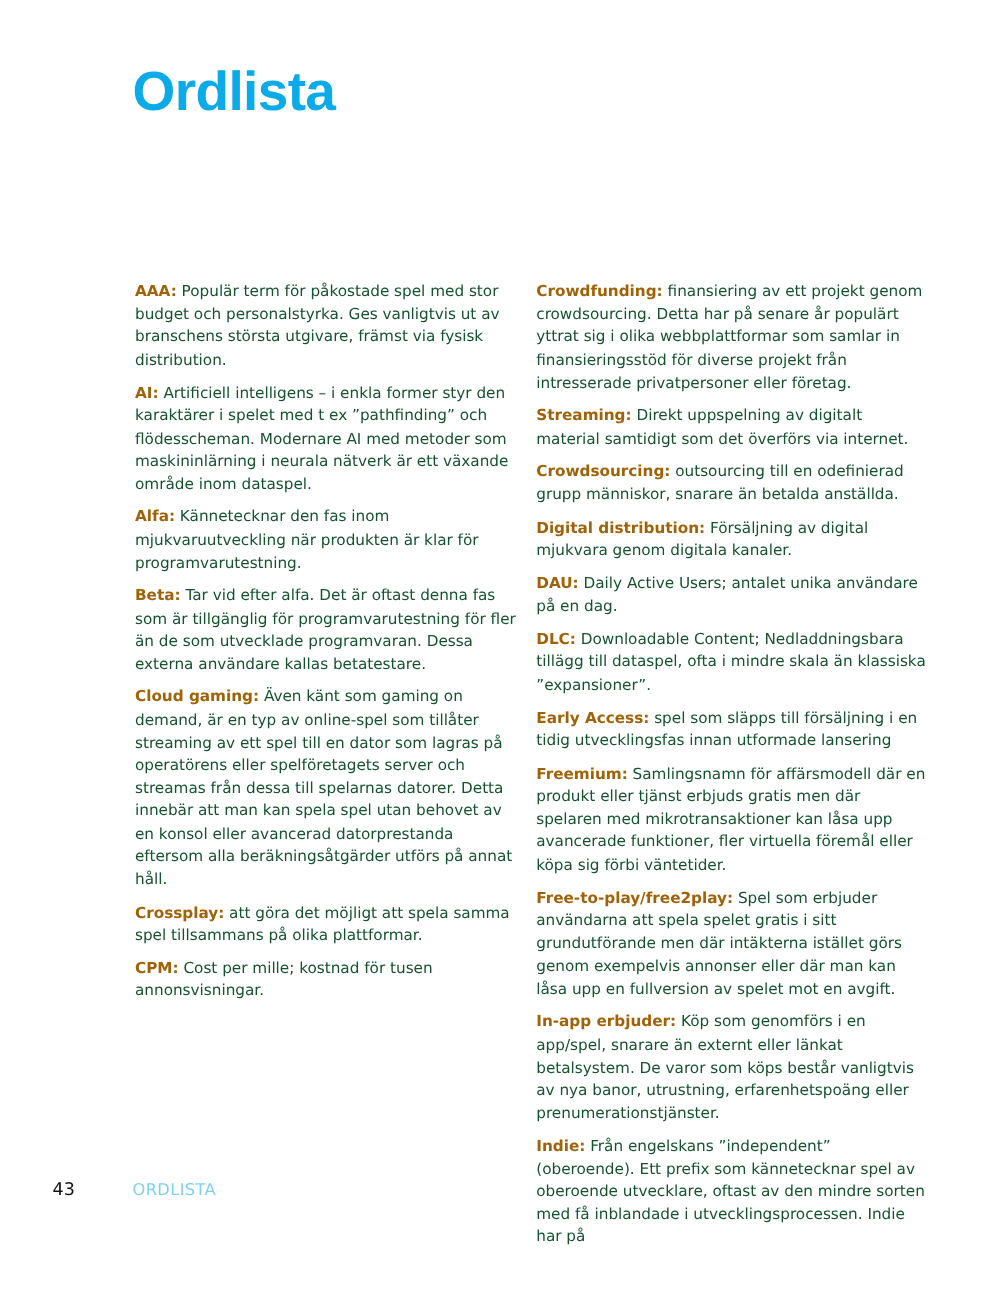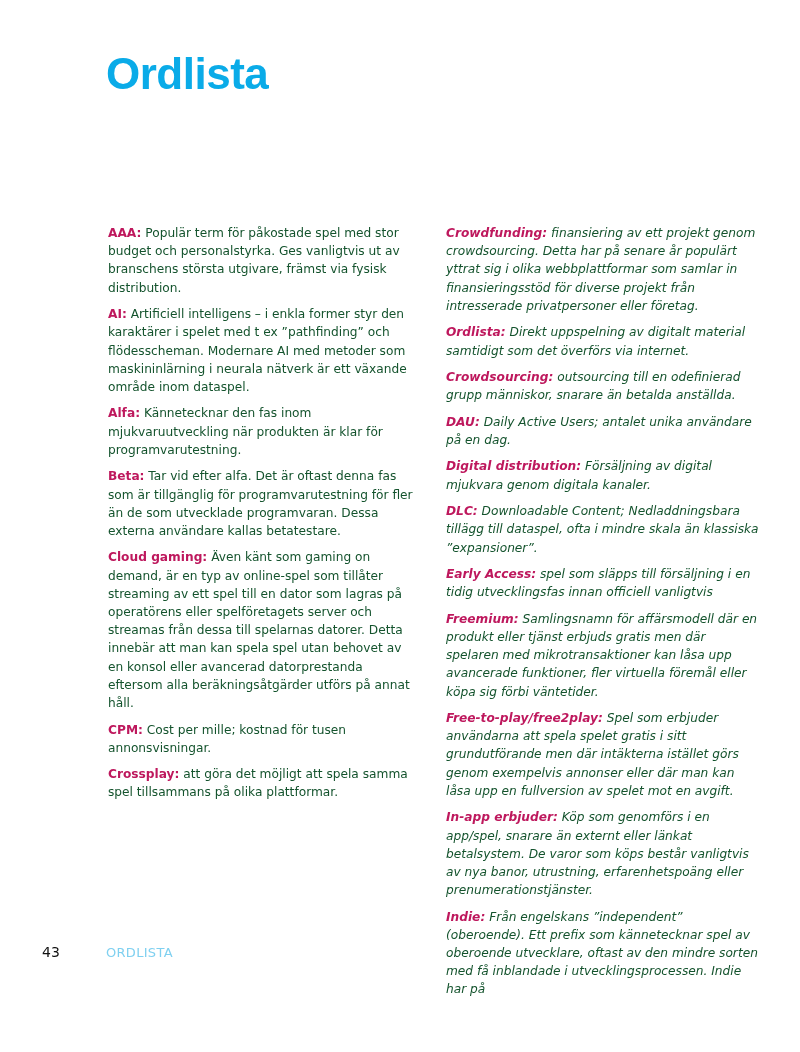--- a/index.html
+++ b/index.html
@@ -40,7 +40,7 @@
   }
   .term {
     font-weight: 700;
-    color: #be185d;
+    color: #a16207;
   }
   .definition {
     color: #14532d;

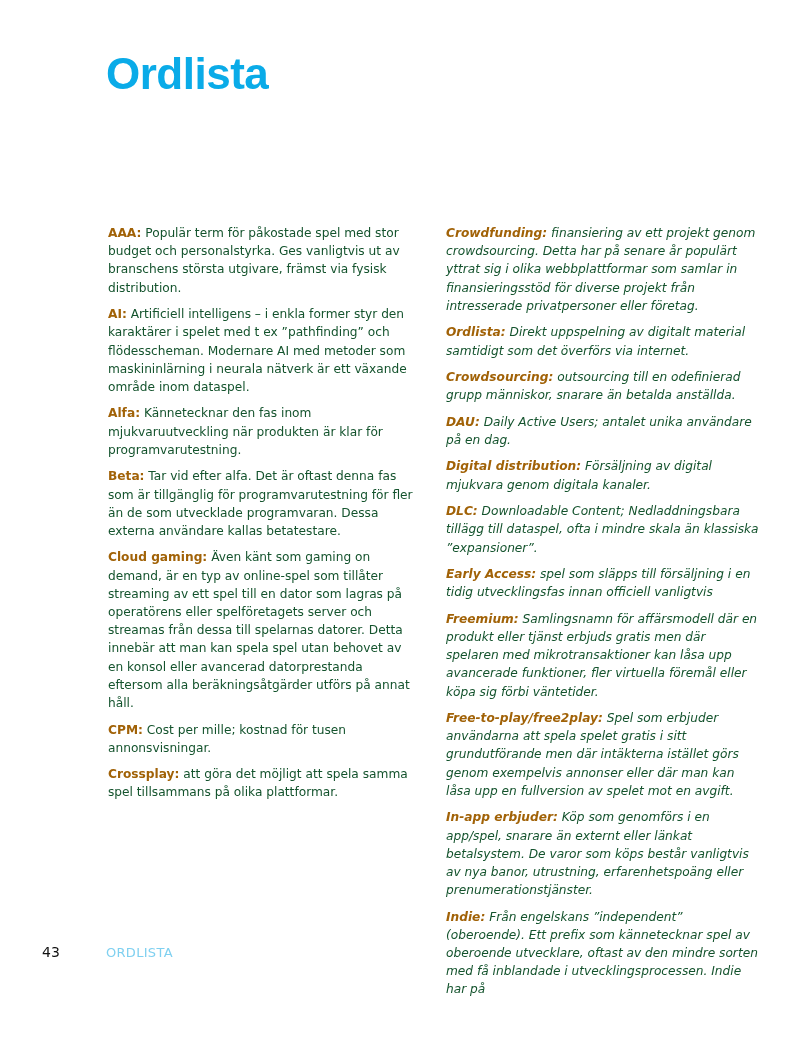--- a/index.html
+++ b/index.html
@@ -34,7 +34,7 @@
     line-height: 18.2px;
   }
   .col-left { left: 108px; width: 310px; }
-  .col-right { left: 446px; width: 314px; font-style: italic; }
+  .col-right { left: 429px; width: 314px; }
   .entry {
     margin: 0 0 8.3px 0;
   }

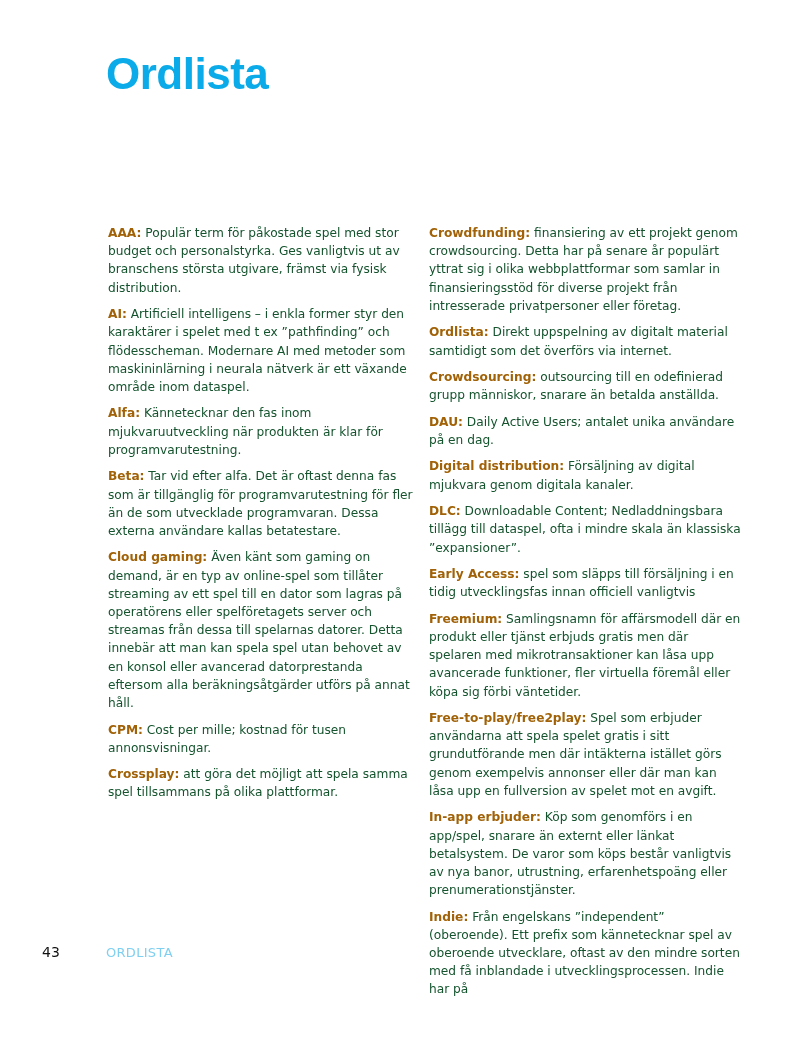--- a/index.html
+++ b/index.html
@@ -81,7 +81,7 @@
 
 <div class="column col-right">
   <p class="entry"><span class="term">Crowdfunding:</span> <span class="definition">finansiering av ett projekt genom crowdsourcing. Detta har på senare år populärt yttrat sig i olika webbplattformar som samlar in finansieringsstöd för diverse projekt från intresserade privatpersoner eller företag.</span></p>
-  <p class="entry"><span class="term">Ordlista:</span> <span class="definition">Direkt uppspelning av digitalt material samtidigt som det överförs via internet.</span></p>
+  <p class="entry"><span class="term">Streaming:</span> <span class="definition">Direkt uppspelning av digitalt material samtidigt som det överförs via internet.</span></p>
   <p class="entry"><span class="term">Crowdsourcing:</span> <span class="definition">outsourcing till en odefinierad grupp människor, snarare än betalda anställda.</span></p>
   <p class="entry"><span class="term">DAU:</span> <span class="definition">Daily Active Users; antalet unika användare på en dag.</span></p>
   <p class="entry"><span class="term">Digital distribution:</span> <span class="definition">Försäljning av digital mjukvara genom digitala kanaler.</span></p>

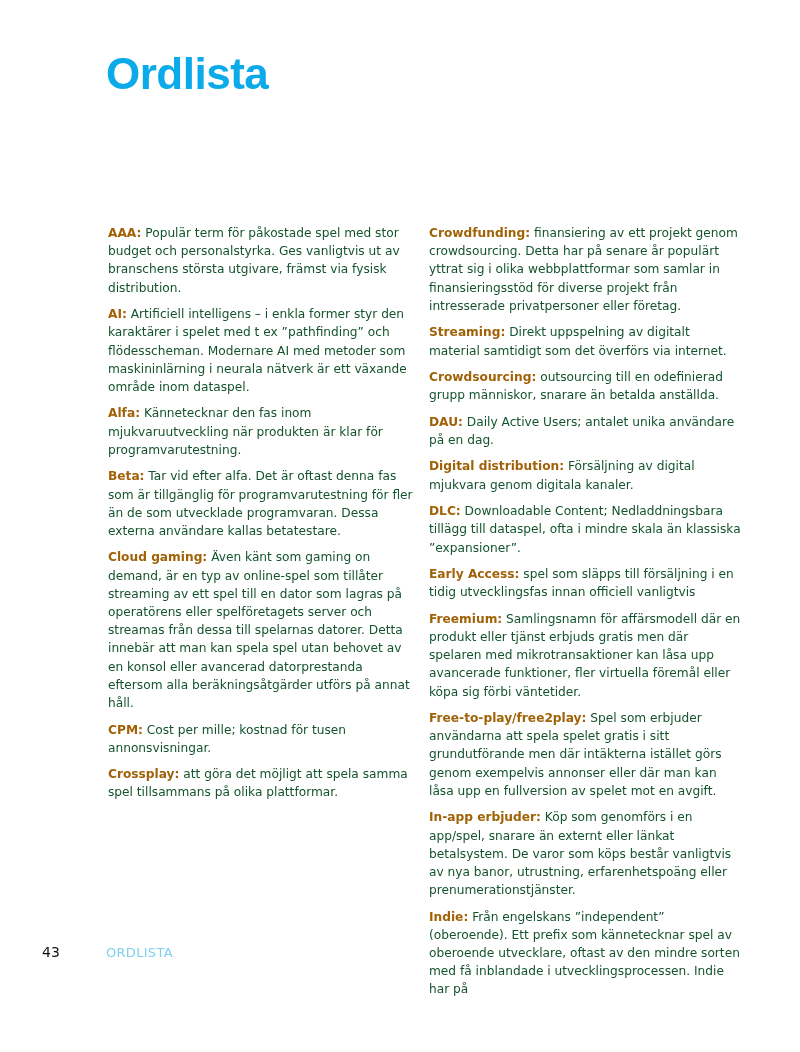--- a/index.html
+++ b/index.html
@@ -83,8 +83,8 @@
   <p class="entry"><span class="term">Crowdfunding:</span> <span class="definition">finansiering av ett projekt genom crowdsourcing. Detta har på senare år populärt yttrat sig i olika webbplattformar som samlar in finansieringsstöd för diverse projekt från intresserade privatpersoner eller företag.</span></p>
   <p class="entry"><span class="term">Streaming:</span> <span class="definition">Direkt uppspelning av digitalt material samtidigt som det överförs via internet.</span></p>
   <p class="entry"><span class="term">Crowdsourcing:</span> <span class="definition">outsourcing till en odefinierad grupp människor, snarare än betalda anställda.</span></p>
+  <p class="entry"><span class="term">Digital distribution:</span> <span class="definition">Försäljning av digital mjukvara genom digitala kanaler.</span></p>
   <p class="entry"><span class="term">DAU:</span> <span class="definition">Daily Active Users; antalet unika användare på en dag.</span></p>
-  <p class="entry"><span class="term">Digital distribution:</span> <span class="definition">Försäljning av digital mjukvara genom digitala kanaler.</span></p>
   <p class="entry"><span class="term">DLC:</span> <span class="definition">Downloadable Content; Nedladdningsbara tillägg till dataspel, ofta i mindre skala än klassiska ”expansioner”.</span></p>
   <p class="entry"><span class="term">Early Access:</span> <span class="definition">spel som släpps till försäljning i en tidig utvecklingsfas innan officiell vanligtvis</span></p>
   <p class="entry"><span class="term">Freemium:</span> <span class="definition">Samlingsnamn för affärsmodell där en produkt eller tjänst erbjuds gratis men där spelaren med mikrotransaktioner kan låsa upp avancerade funktioner, fler virtuella föremål eller köpa sig förbi väntetider.</span></p>

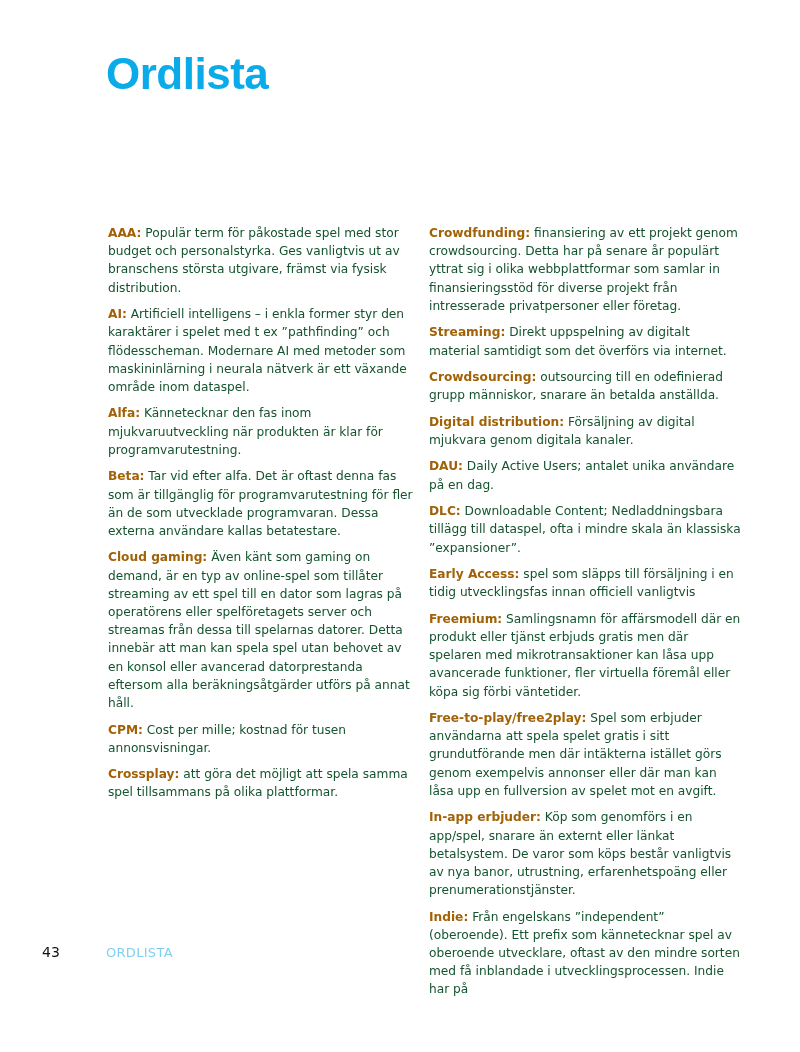--- a/index.html
+++ b/index.html
@@ -86,7 +86,7 @@
   <p class="entry"><span class="term">Digital distribution:</span> <span class="definition">Försäljning av digital mjukvara genom digitala kanaler.</span></p>
   <p class="entry"><span class="term">DAU:</span> <span class="definition">Daily Active Users; antalet unika användare på en dag.</span></p>
   <p class="entry"><span class="term">DLC:</span> <span class="definition">Downloadable Content; Nedladdningsbara tillägg till dataspel, ofta i mindre skala än klassiska ”expansioner”.</span></p>
-  <p class="entry"><span class="term">Early Access:</span> <span class="definition">spel som släpps till försäljning i en tidig utvecklingsfas innan officiell vanligtvis</span></p>
+  <p class="entry"><span class="term">Early Access:</span> <span class="definition">spel som släpps till försäljning i en tidig utvecklingsfas innan utformade lansering</span></p>
   <p class="entry"><span class="term">Freemium:</span> <span class="definition">Samlingsnamn för affärsmodell där en produkt eller tjänst erbjuds gratis men där spelaren med mikrotransaktioner kan låsa upp avancerade funktioner, fler virtuella föremål eller köpa sig förbi väntetider.</span></p>
   <p class="entry"><span class="term">Free-to-play/free2play:</span> <span class="definition"> Spel som erbjuder användarna att spela spelet gratis i sitt grundutförande men där intäkterna istället görs genom exempelvis annonser eller där man kan låsa upp en fullversion av spelet mot en avgift.</span></p>
   <p class="entry"><span class="term">In-app erbjuder:</span> <span class="definition">Köp som genomförs i en app/spel, snarare än externt eller länkat betalsystem. De varor som köps består vanligtvis av nya banor, utrustning, erfarenhetspoäng eller prenumerationstjänster.</span></p>

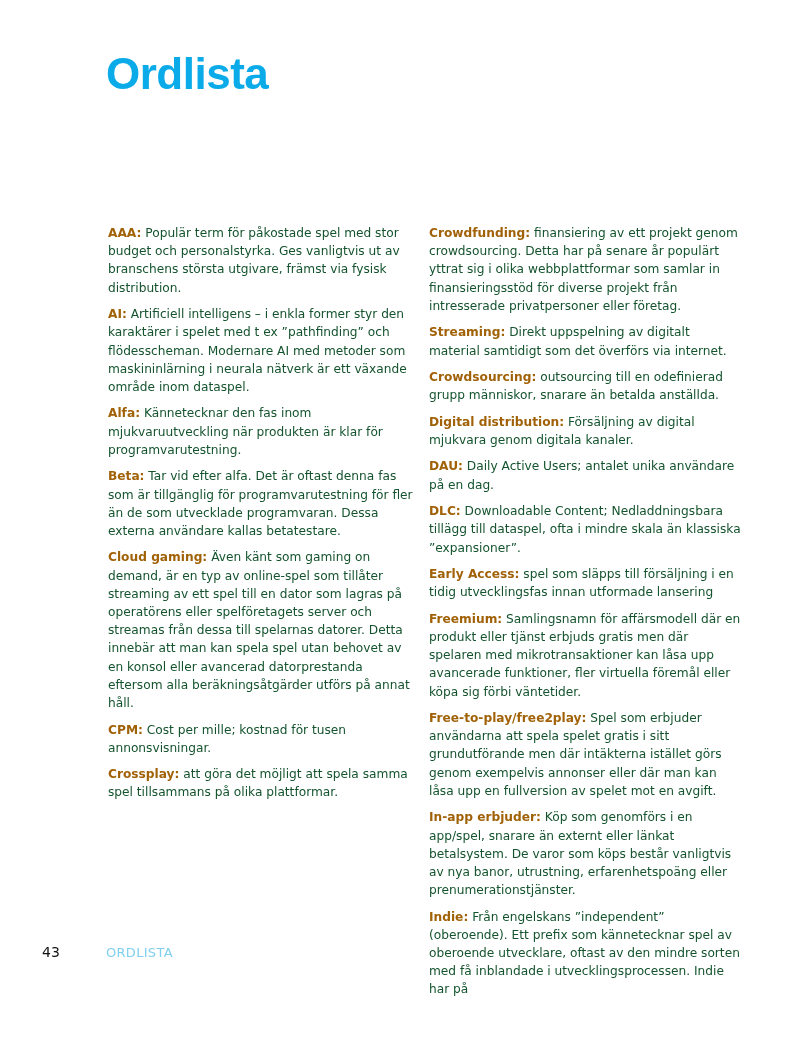--- a/index.html
+++ b/index.html
@@ -75,8 +75,8 @@
   <p class="entry"><span class="term">Alfa:</span> <span class="definition">Kännetecknar den fas inom mjukvaruutveckling när produkten är klar för programvarutestning.</span></p>
   <p class="entry"><span class="term">Beta:</span> <span class="definition">Tar vid efter alfa. Det är oftast denna fas som är tillgänglig för programvarutestning för fler än de som utvecklade programvaran. Dessa externa användare kallas betatestare.</span></p>
   <p class="entry"><span class="term">Cloud gaming:</span> <span class="definition">Även känt som gaming on demand, är en typ av online-spel som tillåter streaming av ett spel till en dator som lagras på operatörens eller spelföretagets server och streamas från dessa till spelarnas datorer. Detta innebär att man kan spela spel utan behovet av en konsol eller avancerad datorprestanda eftersom alla beräkningsåtgärder utförs på annat håll.</span></p>
+  <p class="entry"><span class="term">Crossplay:</span> <span class="definition">att göra det möjligt att spela samma spel tillsammans på olika plattformar.</span></p>
   <p class="entry"><span class="term">CPM:</span> <span class="definition">Cost per mille; kostnad för tusen annonsvisningar.</span></p>
-  <p class="entry"><span class="term">Crossplay:</span> <span class="definition">att göra det möjligt att spela samma spel tillsammans på olika plattformar.</span></p>
 </div>
 
 <div class="column col-right">

